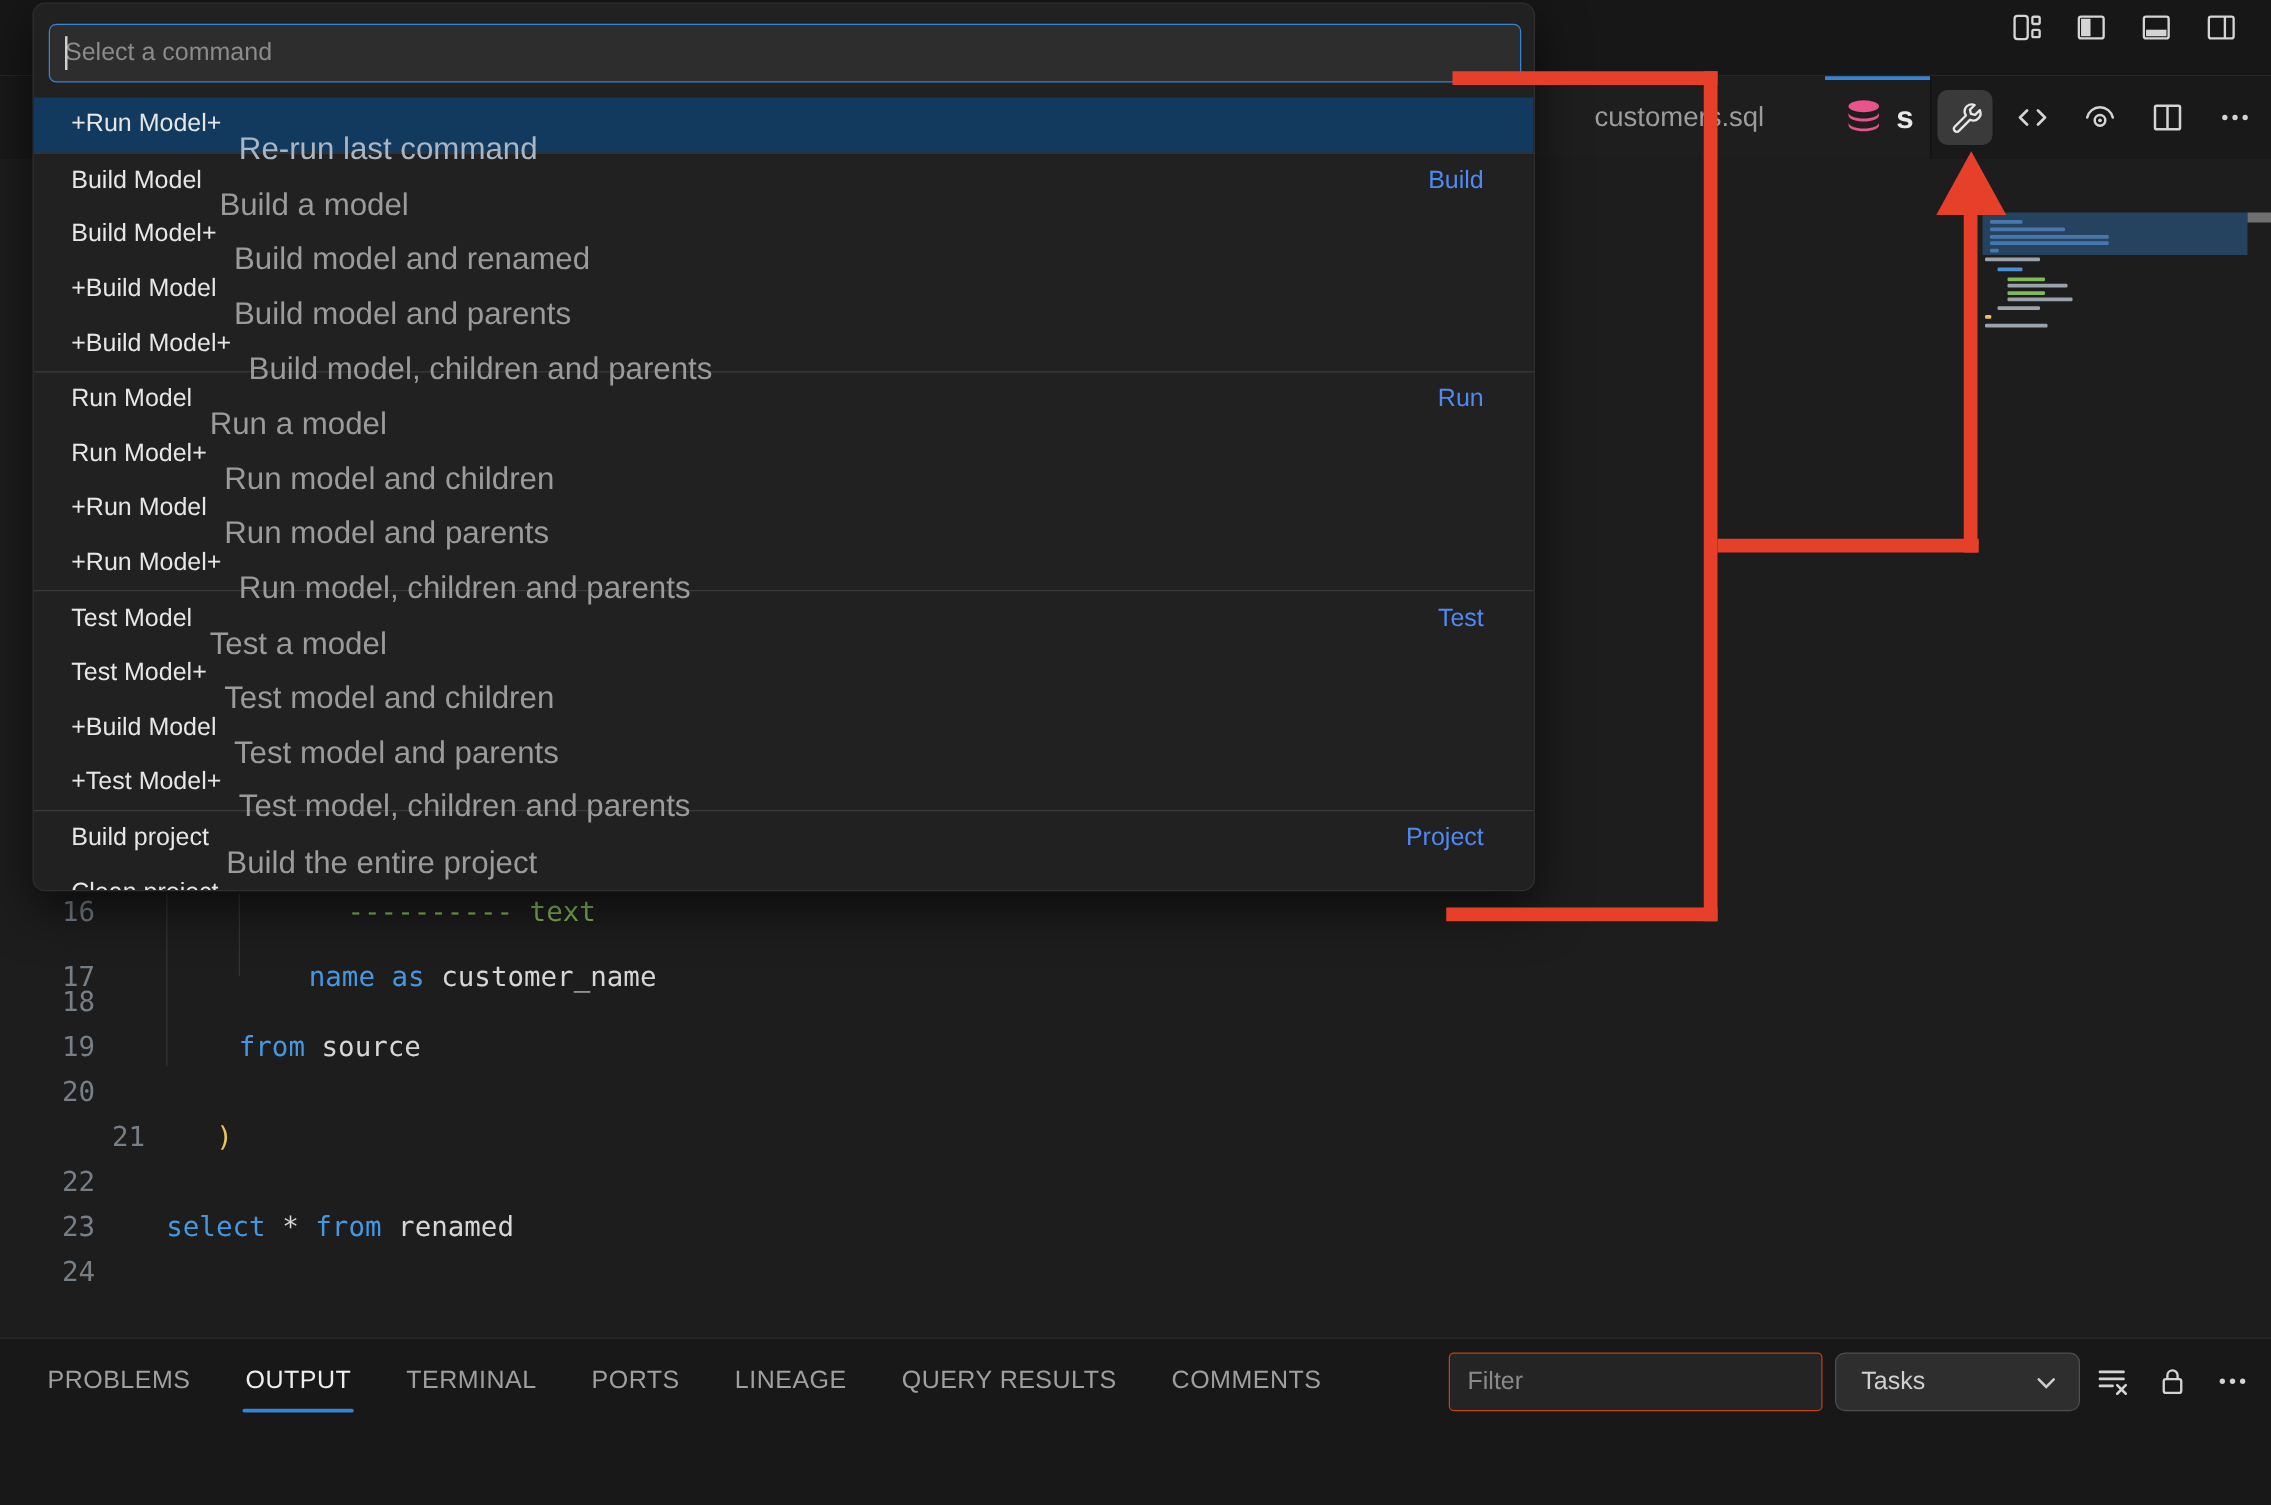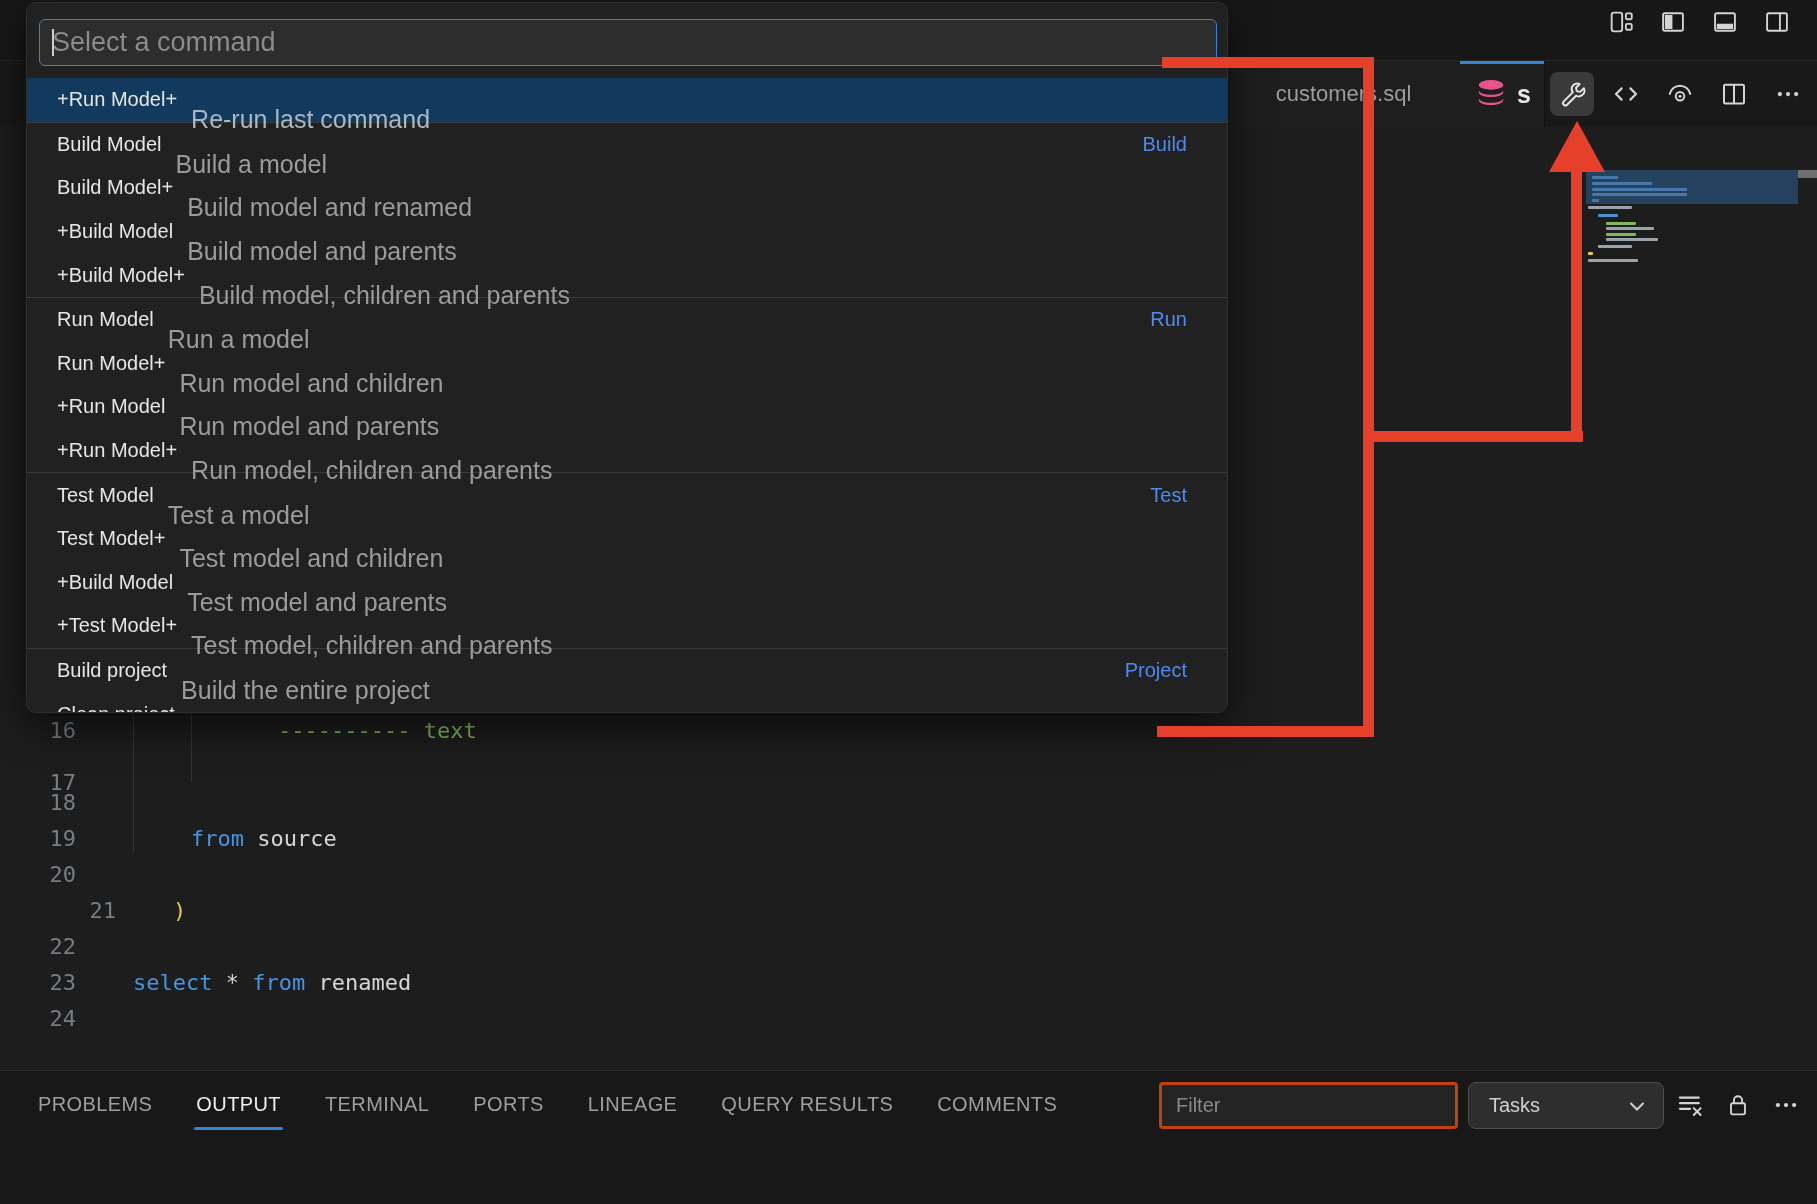--- a/index.html
+++ b/index.html
@@ -56,7 +56,7 @@
            border-radius:10px;box-shadow:0 14px 40px rgba(0,0,0,.6);z-index:20;overflow:hidden;box-sizing:border-box;}
   .qp-input-wrap{position:absolute;left:12px;top:16px;width:1178px;height:47px;}
   .qp-input{width:100%;height:100%;background:#2d2d2e;border:1.5px solid var(--accent);border-radius:6px;box-sizing:border-box;
-            color:#d8d8d8;font-size:27px;padding:0 12px;outline:none;font-family:"Liberation Sans",sans-serif;}
+            color:#d8d8d8;font-size:20px;padding:0 12px;outline:none;font-family:"Liberation Sans",sans-serif;}
   .qp-input::placeholder{color:#8b8b8b;}
   .caret{position:absolute;left:13px;top:10px;width:2px;height:27px;background:#cfcfcf;}
   .qp-list{position:absolute;left:0;top:75px;width:100%;}

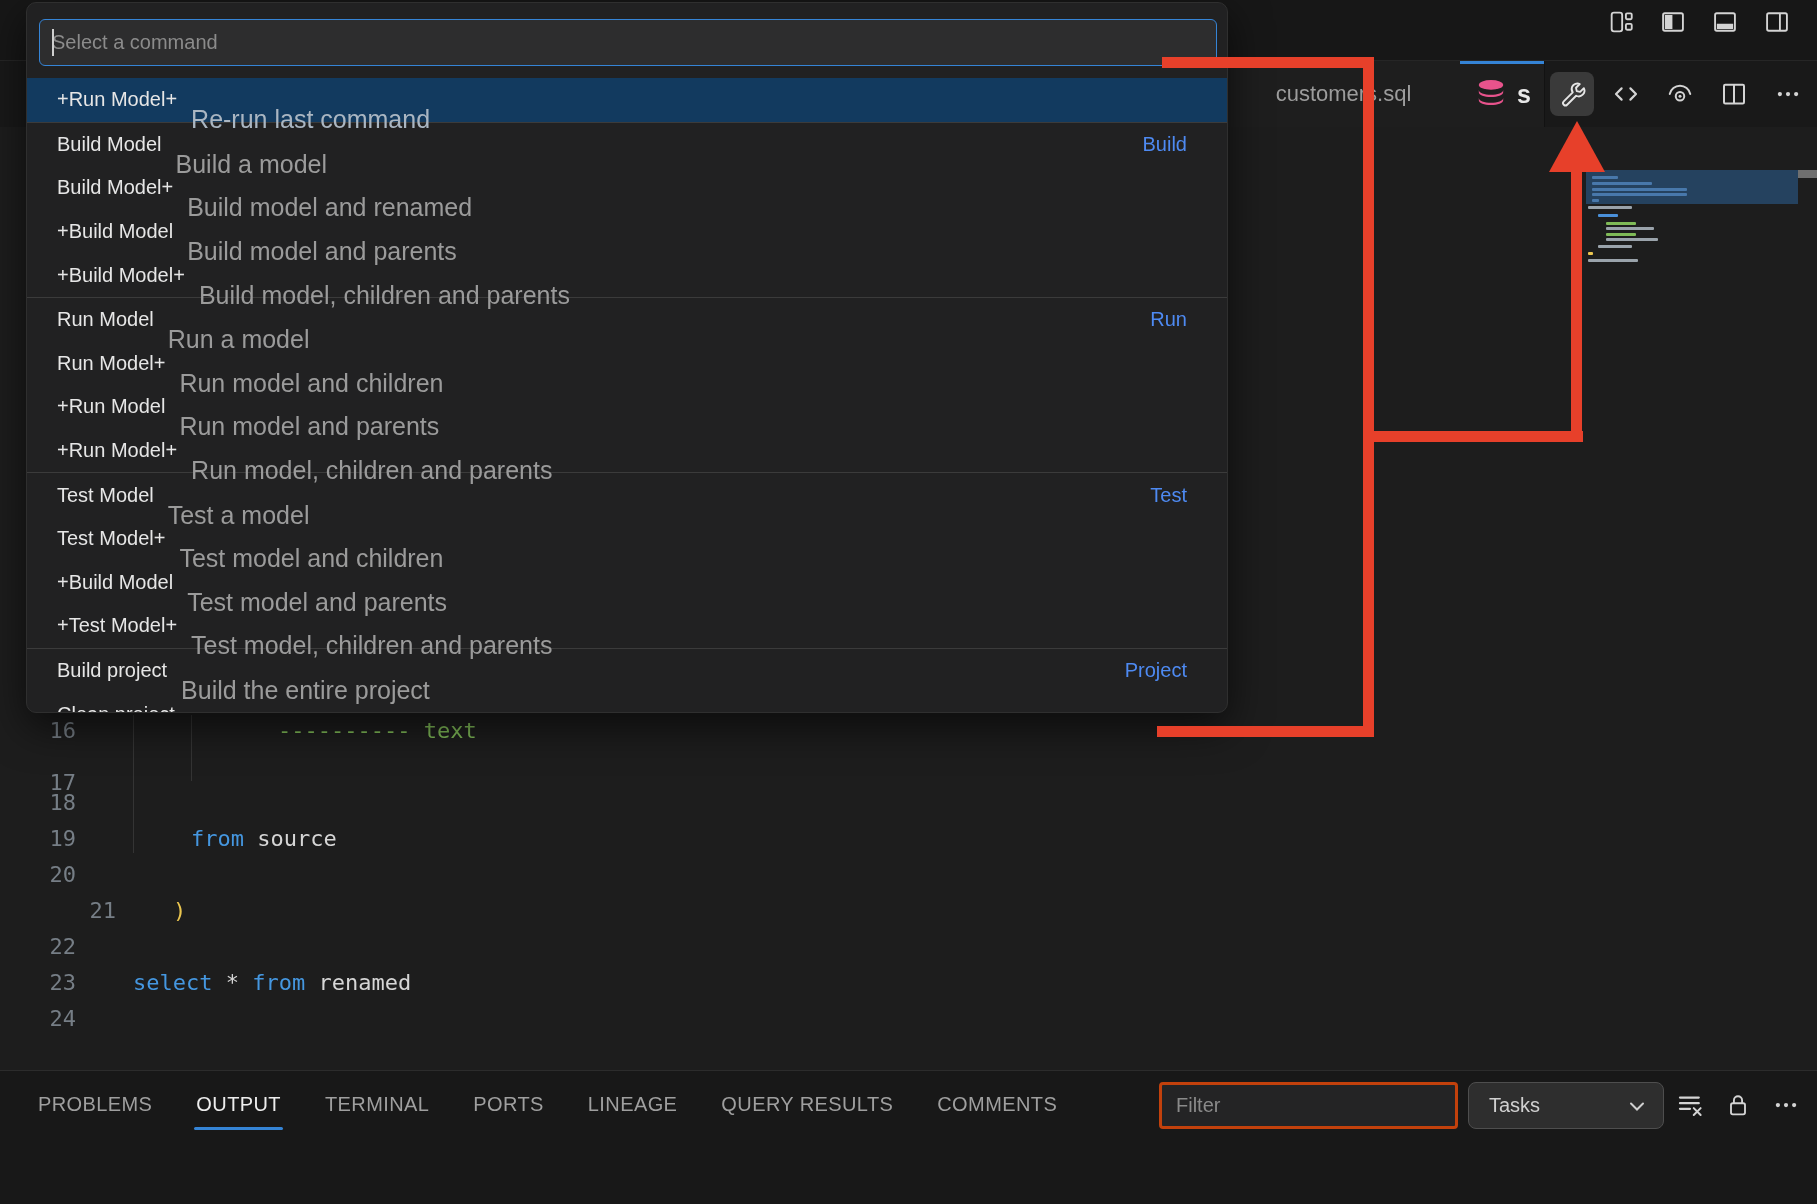--- a/index.html
+++ b/index.html
@@ -170,7 +170,7 @@
 
   <div class="code">
       <div class="code-line" style="top: 0px; width: 1100px;"><span class="ln">16</span><span class="src" style="left: 247px;"><span class="tok-cmt">---------- text</span></span></div>
-      <div class="code-line" style="top: 52px; width: 1100px; padding-left: 48px;"><span class="ln">17</span></div>
+      <div class="code-line" style="top: 52px; width: 1100px; padding-left: 48px;"><span class="ln">17</span><span class="src" style="left: 247px;"><span class="tok-kw">name</span><span class="tok-pln"> </span><span class="tok-kw">as</span><span class="tok-pln"> customer_name</span></span></div>
       <div class="code-line" style="top: 72px; width: 1100px;"><span class="ln">18</span></div>
       <div class="code-line" style="top: 108px; width: 1100px; text-decoration: underline;"><span class="ln">19</span><span class="src" style="left: 191px;"><span class="tok-kw">from</span><span class="tok-pln"> source</span></span></div>
       <div class="code-line" style="top: 144px; width: 1100px;"><span class="ln">20</span></div>

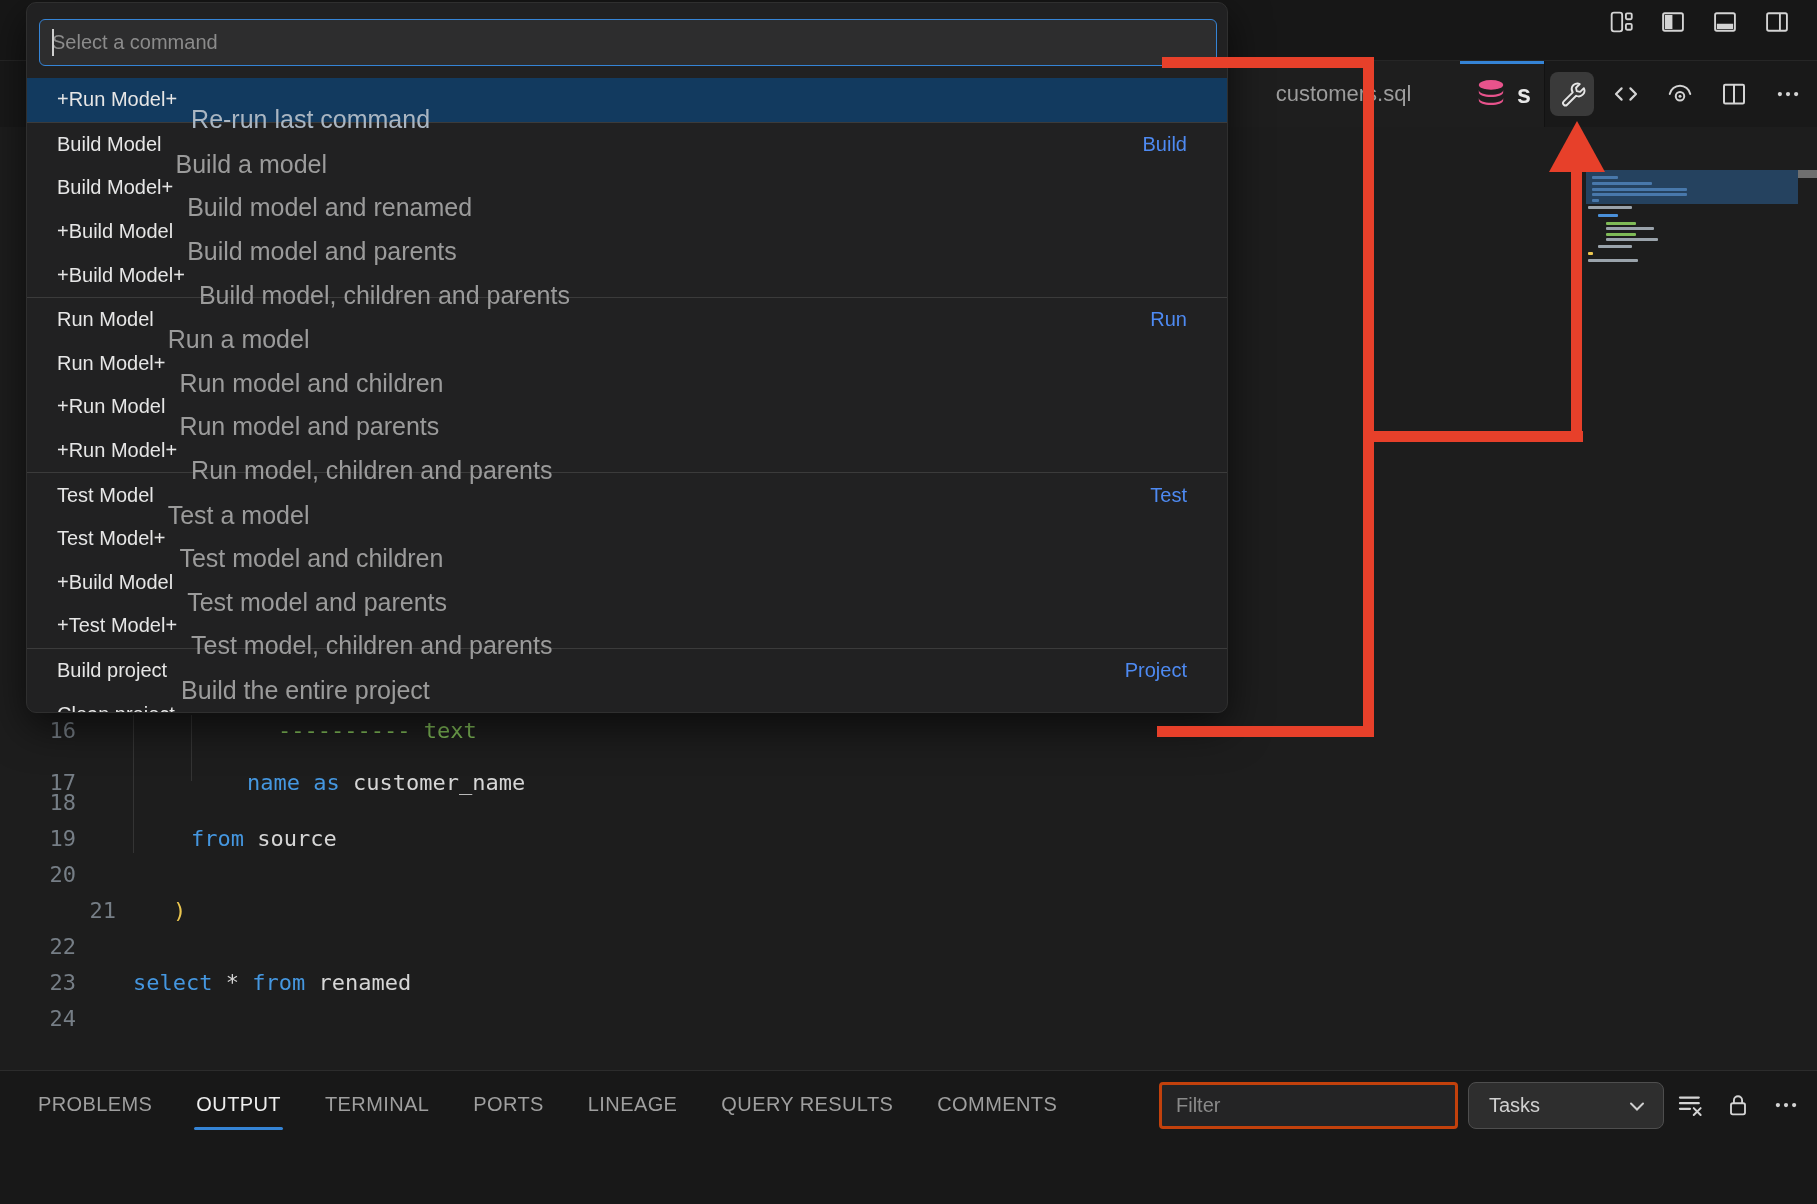--- a/index.html
+++ b/index.html
@@ -42,7 +42,7 @@
   .ptab{position:relative;color:#9f9f9f;font-size:20px;letter-spacing:.4px;cursor:pointer;padding-bottom:14px;}
   .ptab.active{color:#ededed;}
   .ptab.active::after{content:"";position:absolute;left:-2px;right:-2px;bottom:0;height:3px;background:var(--accent);border-radius:2px;}
-  .filter{position:absolute;left:1159px;top:11px;width:299px;height:47px;background:#242425;border:3px solid #c2410c;border-radius:4px;
+  .filter{position:absolute;left:1159px;top:11px;width:299px;height:47px;background:#242425;border:1px solid #c2410c;border-radius:4px;
           color:#d0d0d0;font-size:20px;padding:0 14px;box-sizing:border-box;outline:none;font-family:"Liberation Sans",sans-serif;}
   .filter::placeholder{color:#8a8a8a;}
   .tasks{position:absolute;left:1468px;top:11px;width:196px;height:47px;background:#2e2e2e;border:1px solid #4e4e4e;border-radius:8px;

